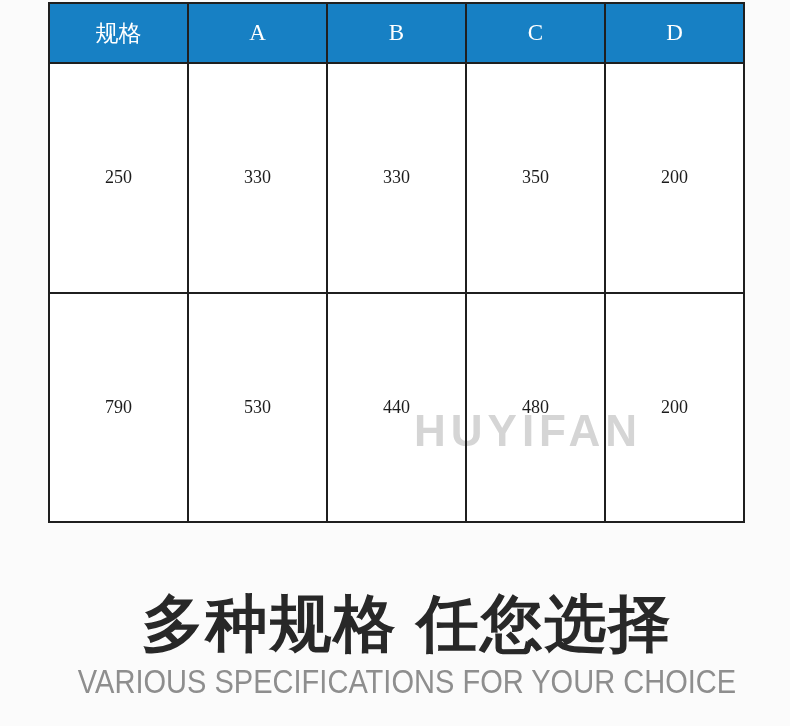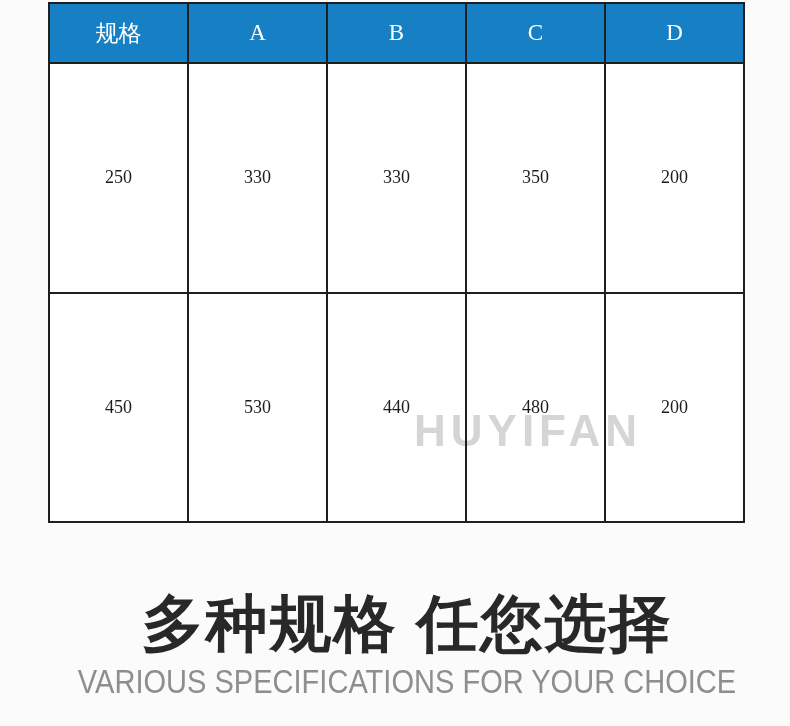--- a/index.html
+++ b/index.html
@@ -130,7 +130,7 @@
             <td>200</td>
           </tr>
           <tr>
-            <td>450</td>
+            <td>790</td>
             <td>530</td>
             <td>440</td>
             <td>480</td>

